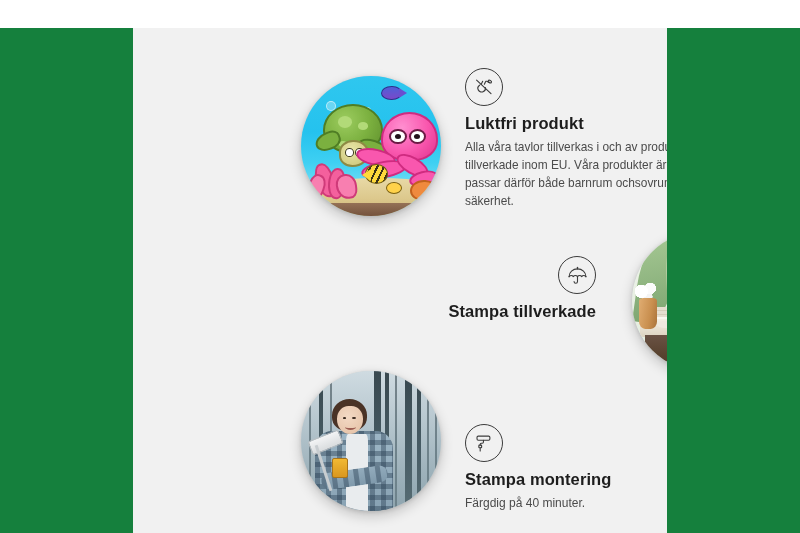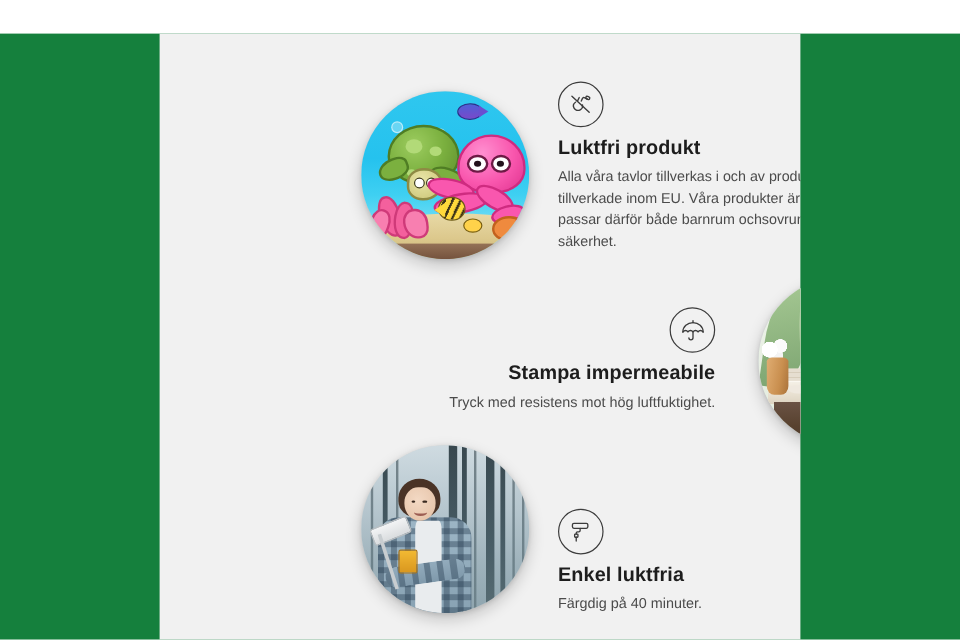--- a/index.html
+++ b/index.html
@@ -418,7 +418,7 @@
           <path d="M12 13.2v5.1c0 1-.8 1.8-1.8 1.8s-1.8-.8-1.8-1.8"></path>
         </svg>
       </div>
-      <h2>Stampa impermeabile</h2>
+      <h2>Stampa tillverkade</h2>
       <p>Tryck med resistens mot hög luftfuktighet.</p>
     </div>
 

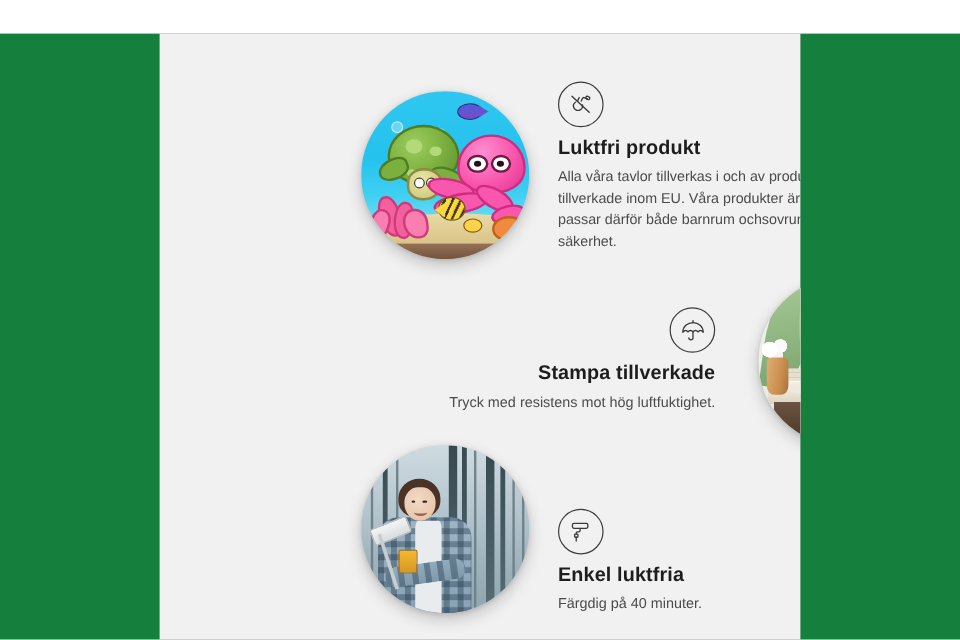--- a/index.html
+++ b/index.html
@@ -419,7 +419,6 @@
         </svg>
       </div>
       <h2>Stampa tillverkade</h2>
-      <p>Tryck med resistens mot hög luftfuktighet.</p>
     </div>
 
     <div class="feature" id="feature-assembly">

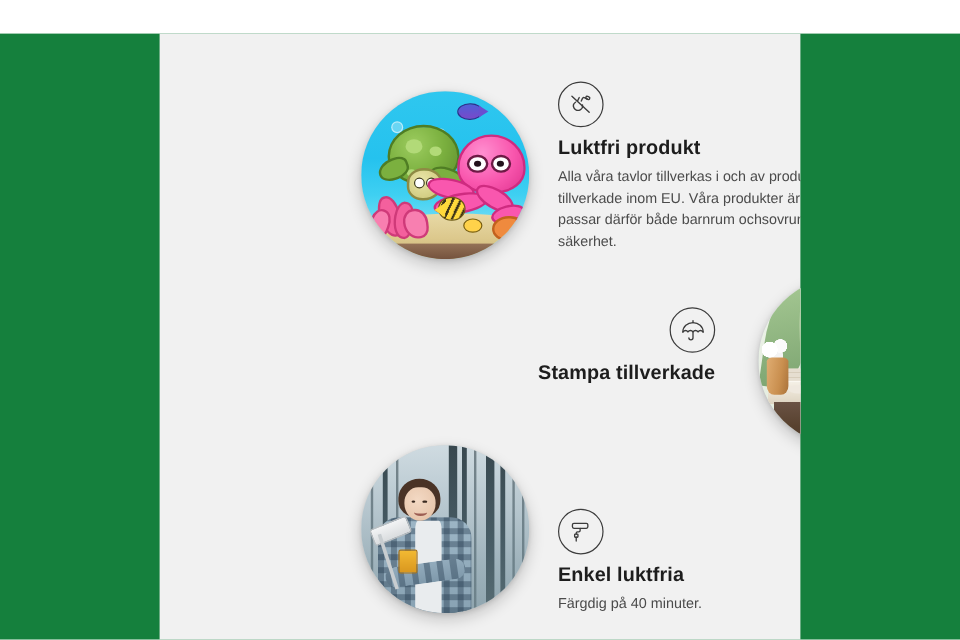--- a/index.html
+++ b/index.html
@@ -430,7 +430,7 @@
           <path d="M7.5 16.4v3.3"></path>
         </svg>
       </div>
-      <h2>Enkel luktfria</h2>
+      <h2>Stampa montering</h2>
       <p>Färgdig på 40 minuter.</p>
     </div>
 

